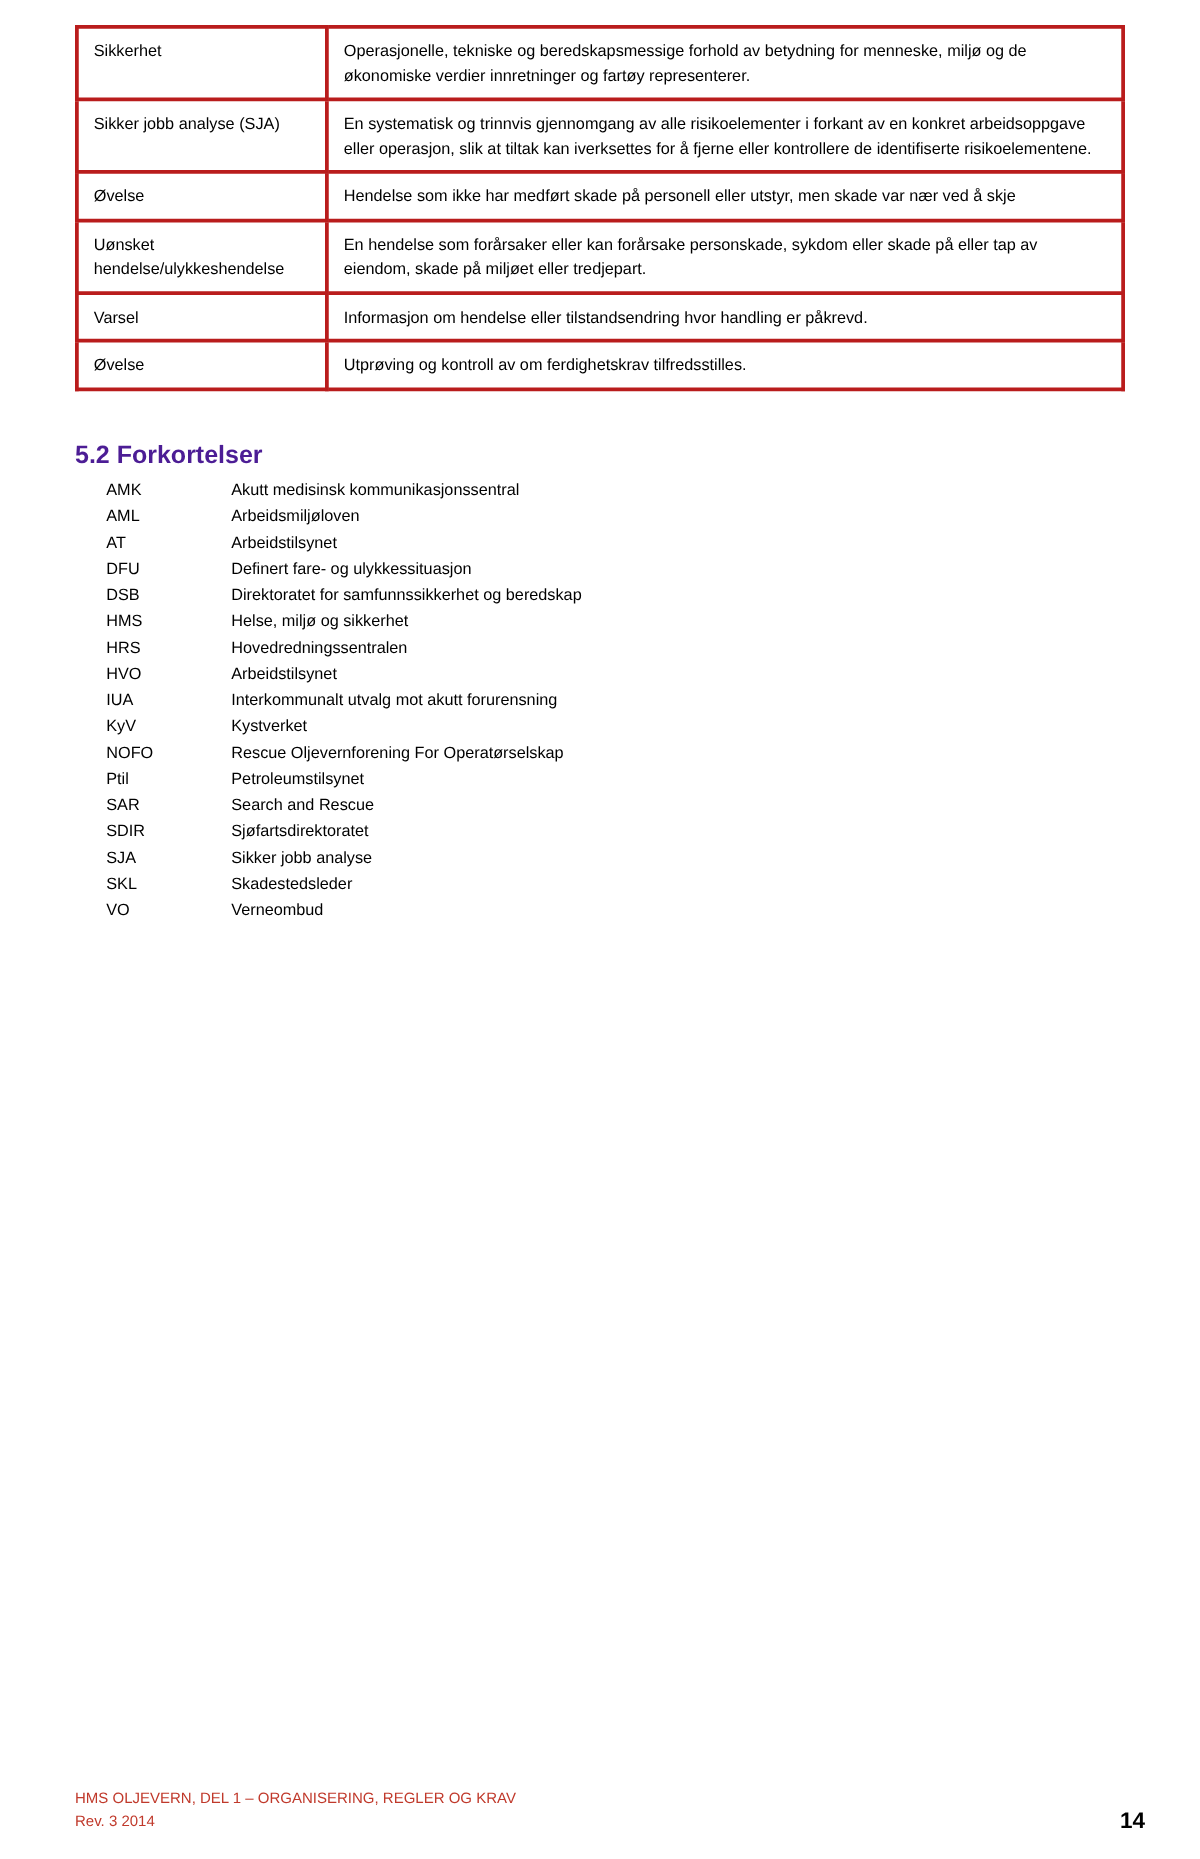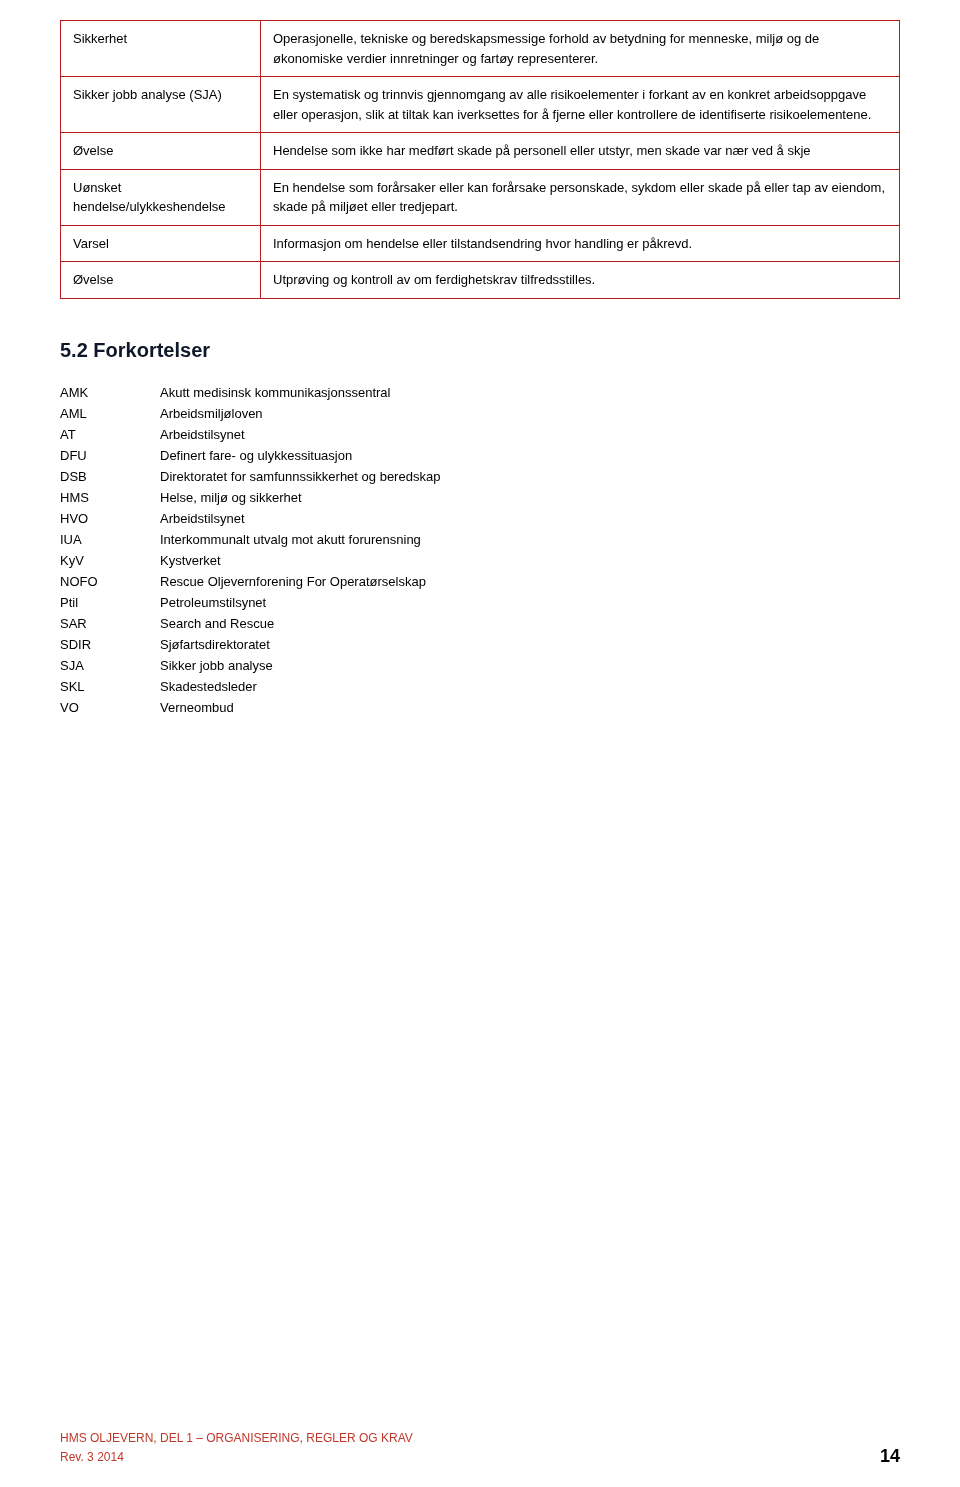--- a/index.html
+++ b/index.html
@@ -30,7 +30,7 @@
       margin-bottom: 40px;
     }
     .definitions-table td {
-      border: 1px solid #b91c1c;
+      border: 3px solid #b91c1c;
       padding: 8px 12px;
       vertical-align: top;
       line-height: 1.5;

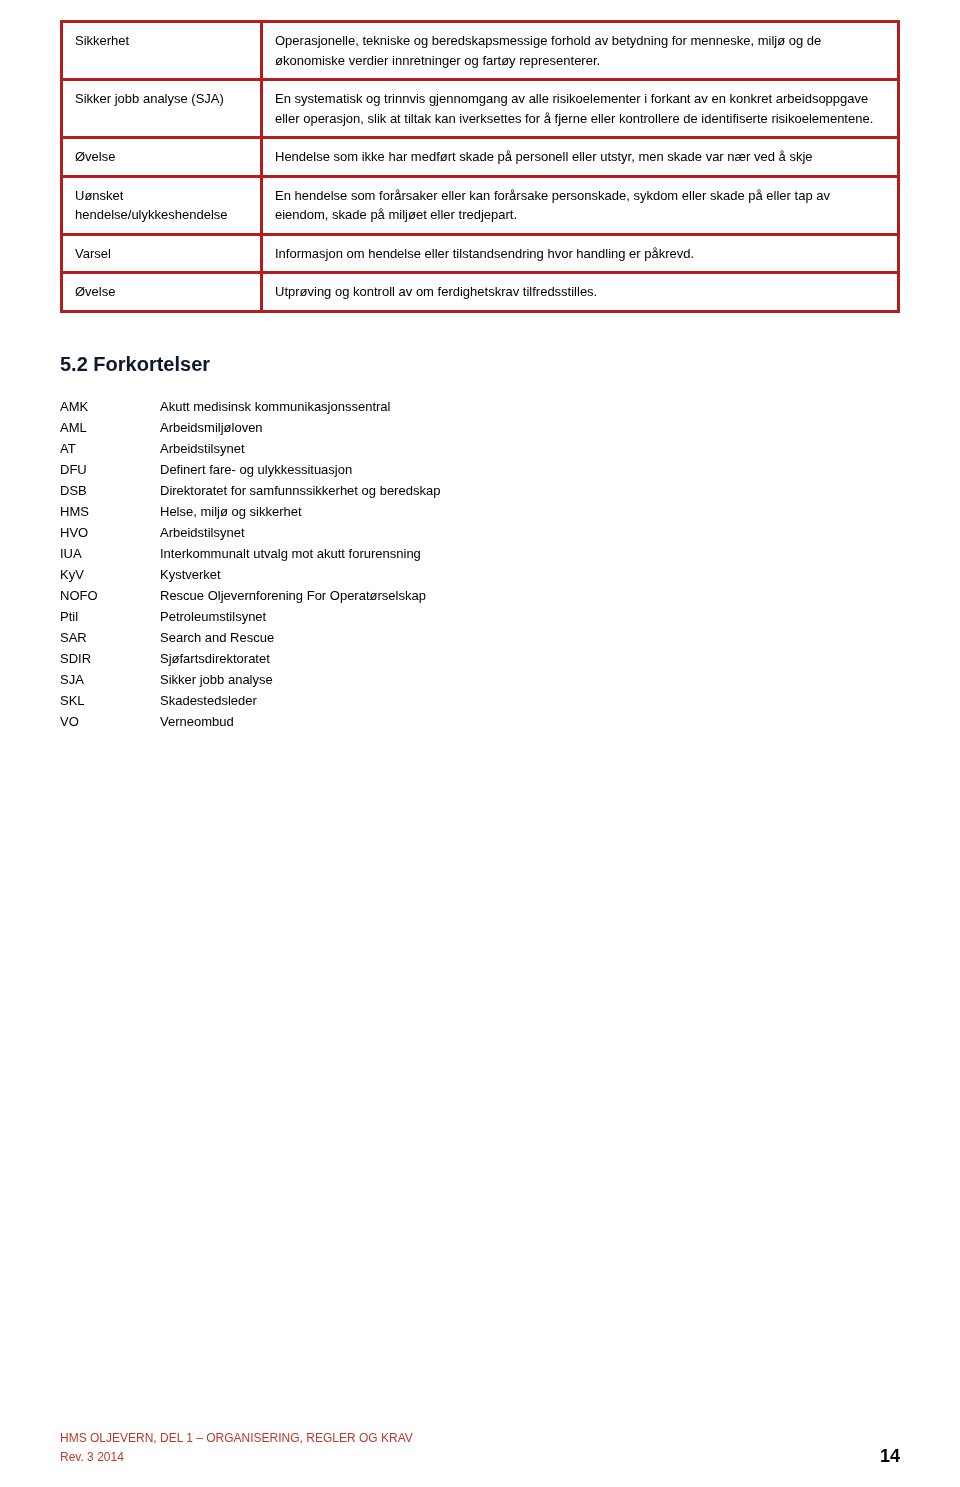--- a/index.html
+++ b/index.html
@@ -44,8 +44,8 @@
     .section-heading {
       font-size: 20px;
       font-weight: bold;
-      color: #0f172a;
-      margin-bottom: 20px;
+      color: #4c1d95;
+      margin-bottom: 5px;
       margin-top: 10px;
     }
 

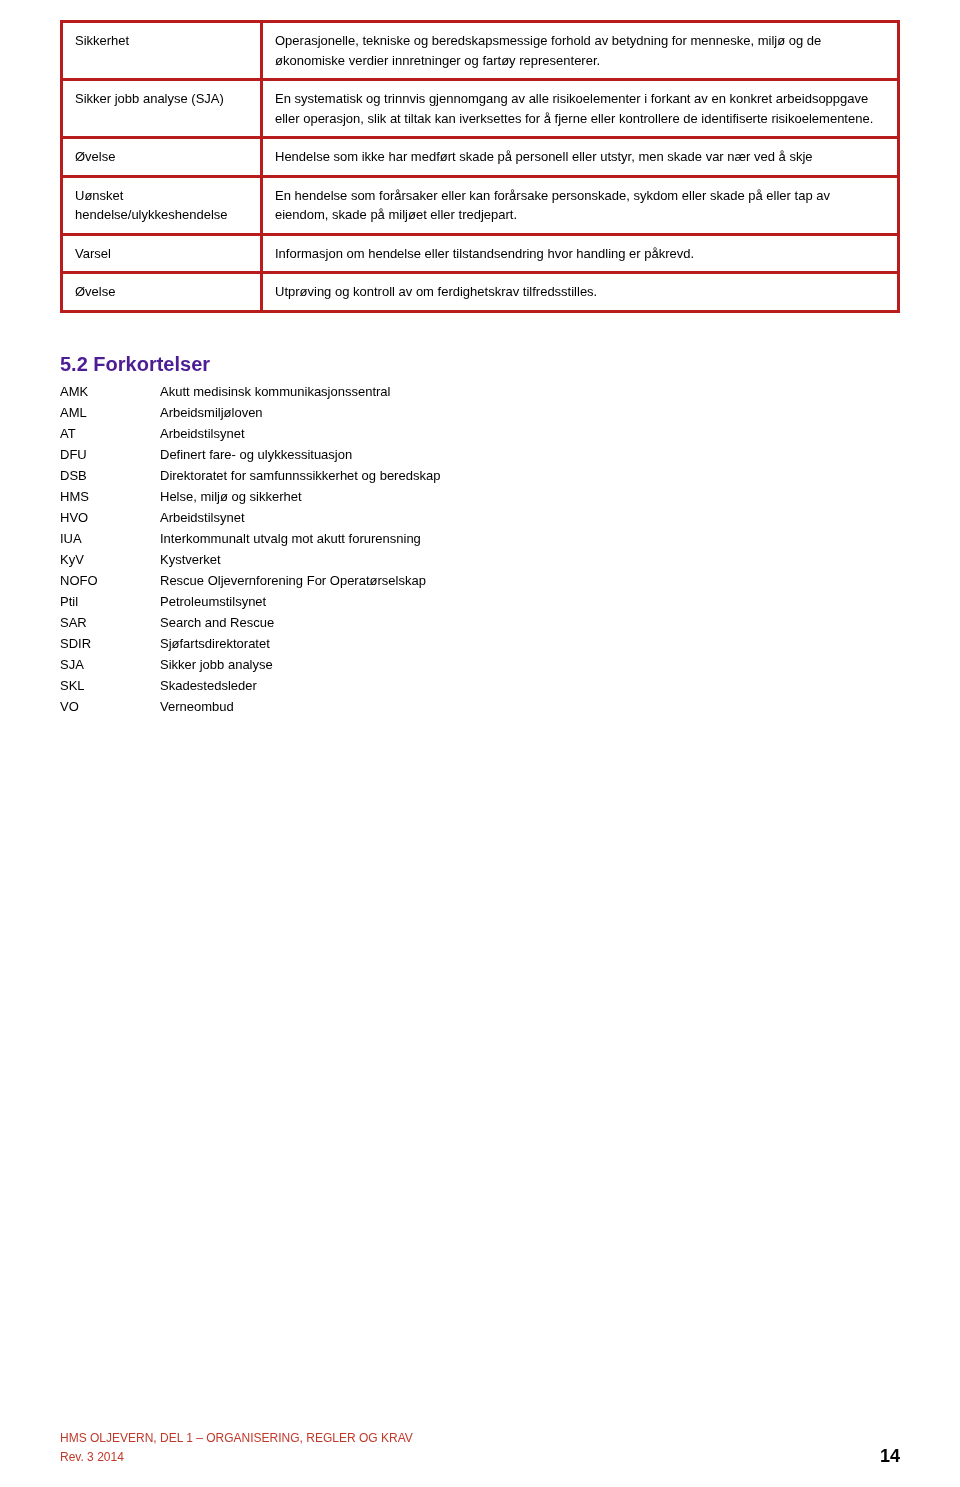--- a/index.html
+++ b/index.html
@@ -53,6 +53,7 @@
     .abbrev-table {
       width: 100%;
       border-collapse: collapse;
+      margin-left: 25px;
     }
     .abbrev-table tr td {
       padding: 3px 0;

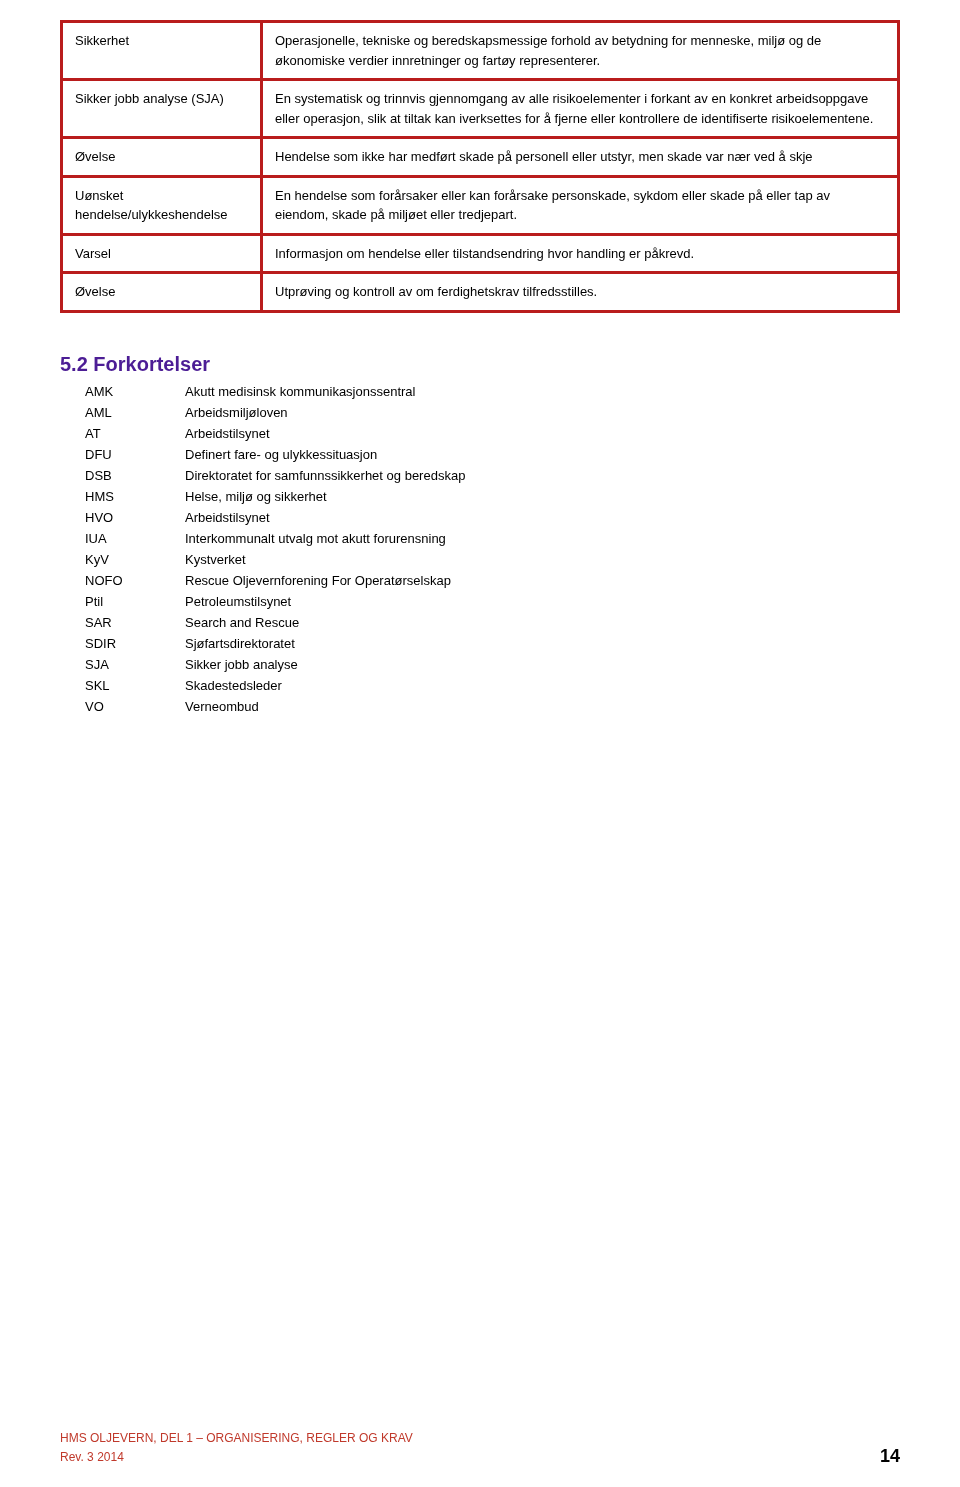--- a/index.html
+++ b/index.html
@@ -151,6 +151,10 @@
           <td>Helse, miljø og sikkerhet</td>
         </tr>
         <tr>
+          <td>HRS</td>
+          <td>Hovedredningssentralen</td>
+        </tr>
+        <tr>
           <td>HVO</td>
           <td>Arbeidstilsynet</td>
         </tr>

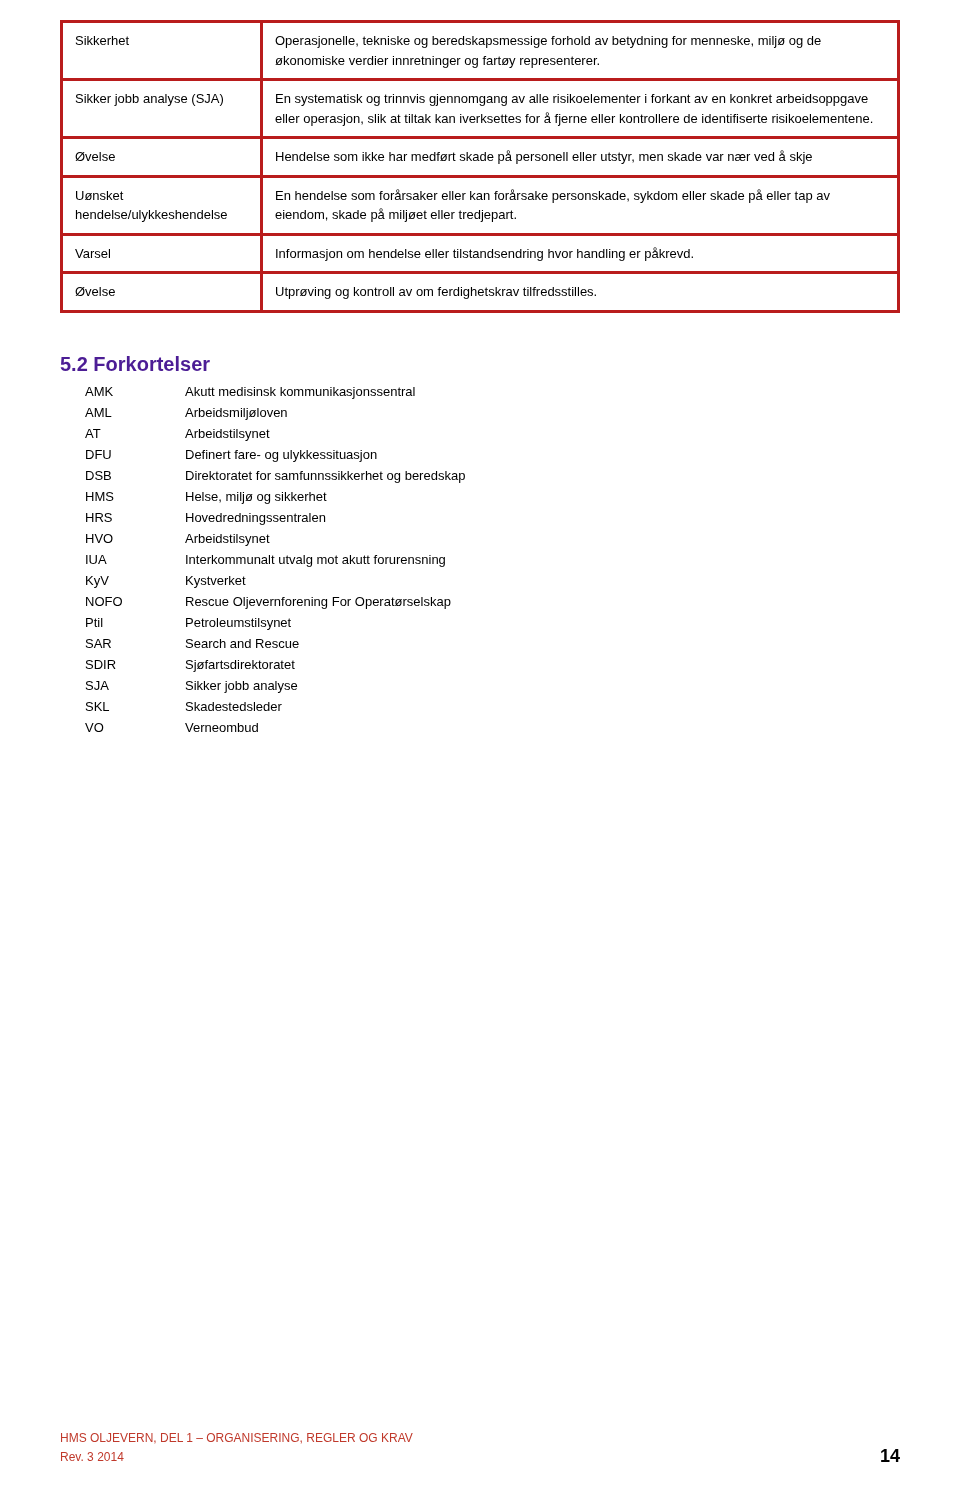--- a/index.html
+++ b/index.html
@@ -72,7 +72,7 @@
       position: absolute;
       bottom: 20px;
       left: 60px;
-      right: 60px;
+      right: 44px;
       display: flex;
       justify-content: space-between;
       align-items: flex-end;

